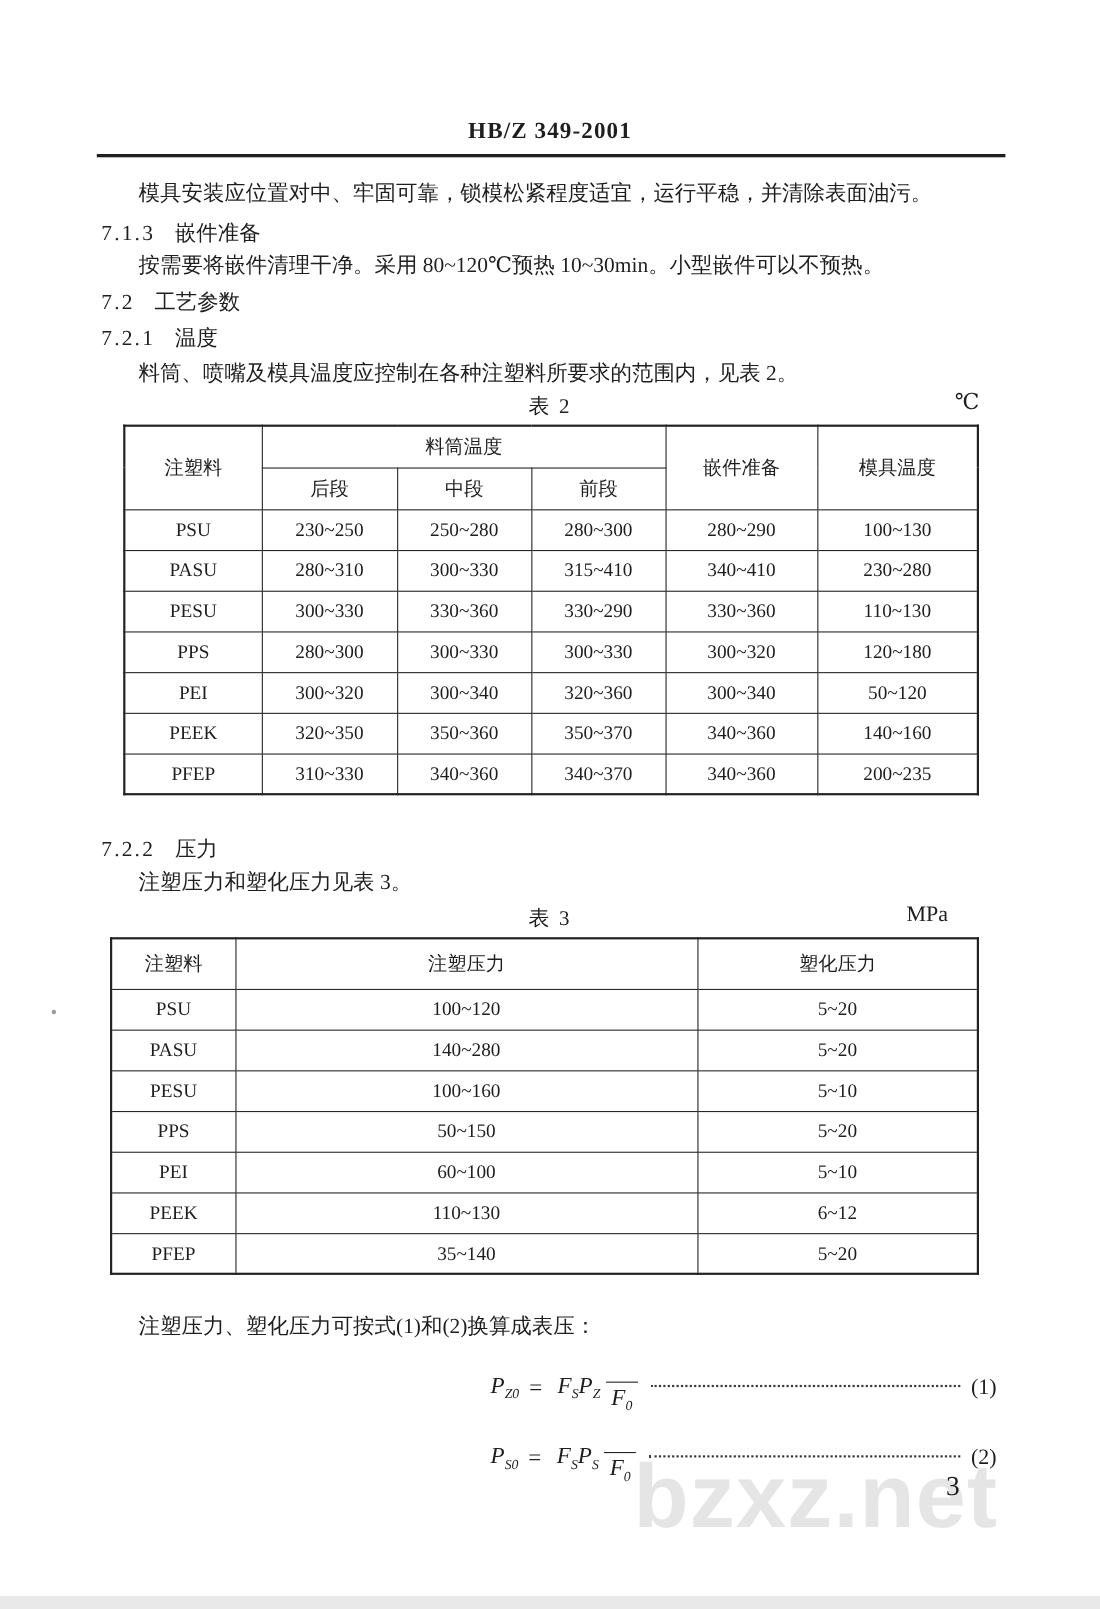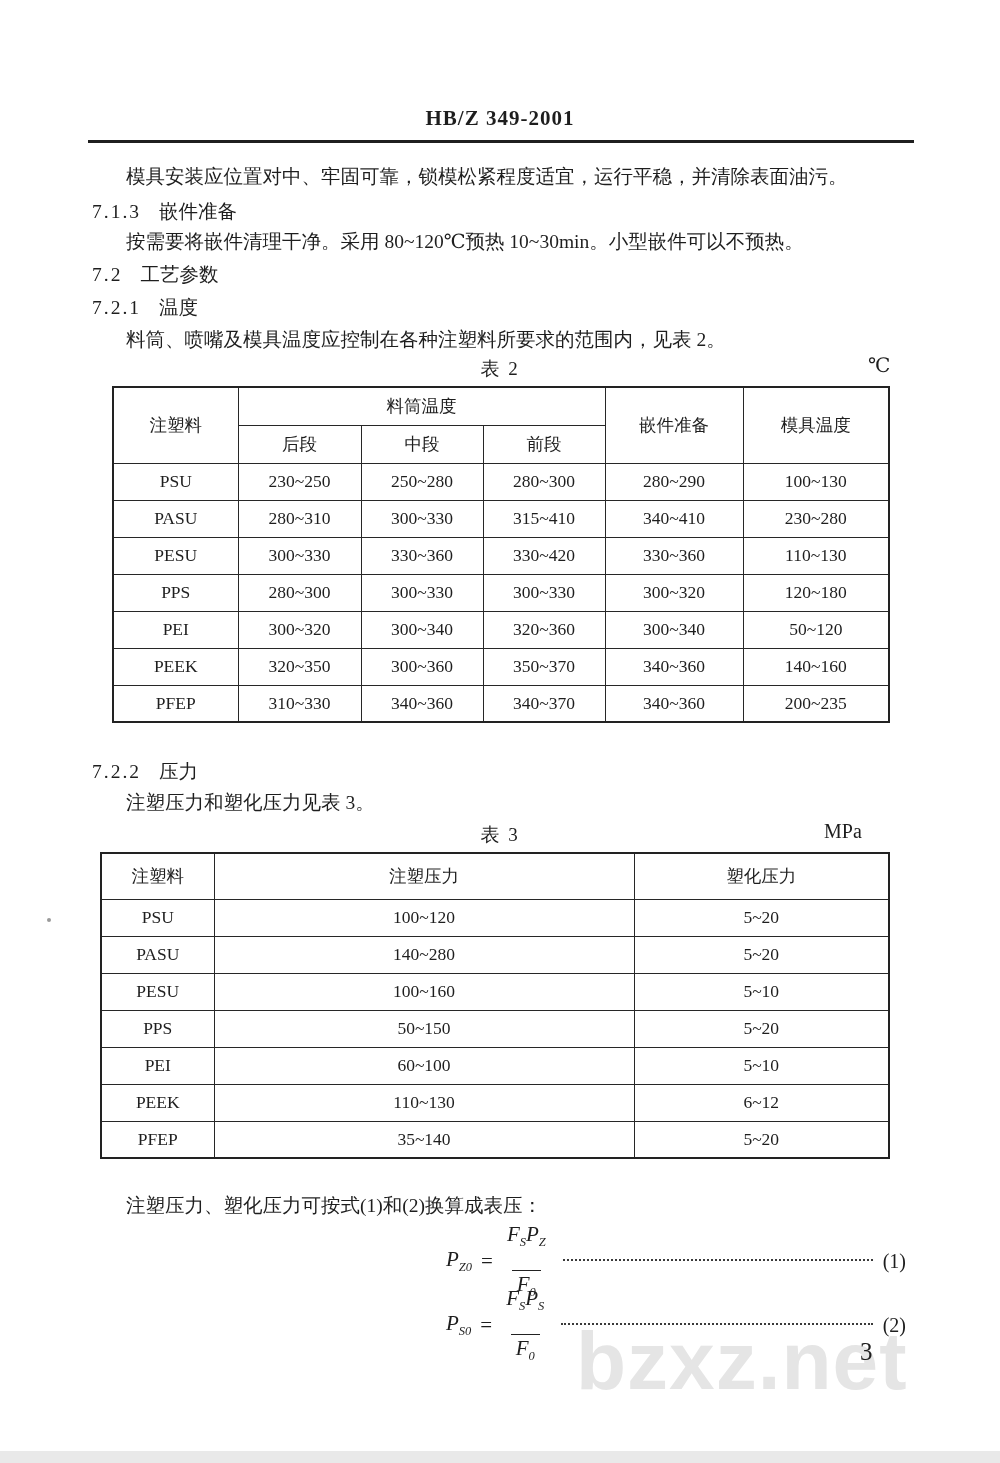--- a/index.html
+++ b/index.html
@@ -168,7 +168,7 @@
           <td>PESU</td>
           <td>300~330</td>
           <td>330~360</td>
-          <td>330~420</td>
+          <td>330~290</td>
           <td>330~360</td>
           <td>110~130</td>
         </tr>

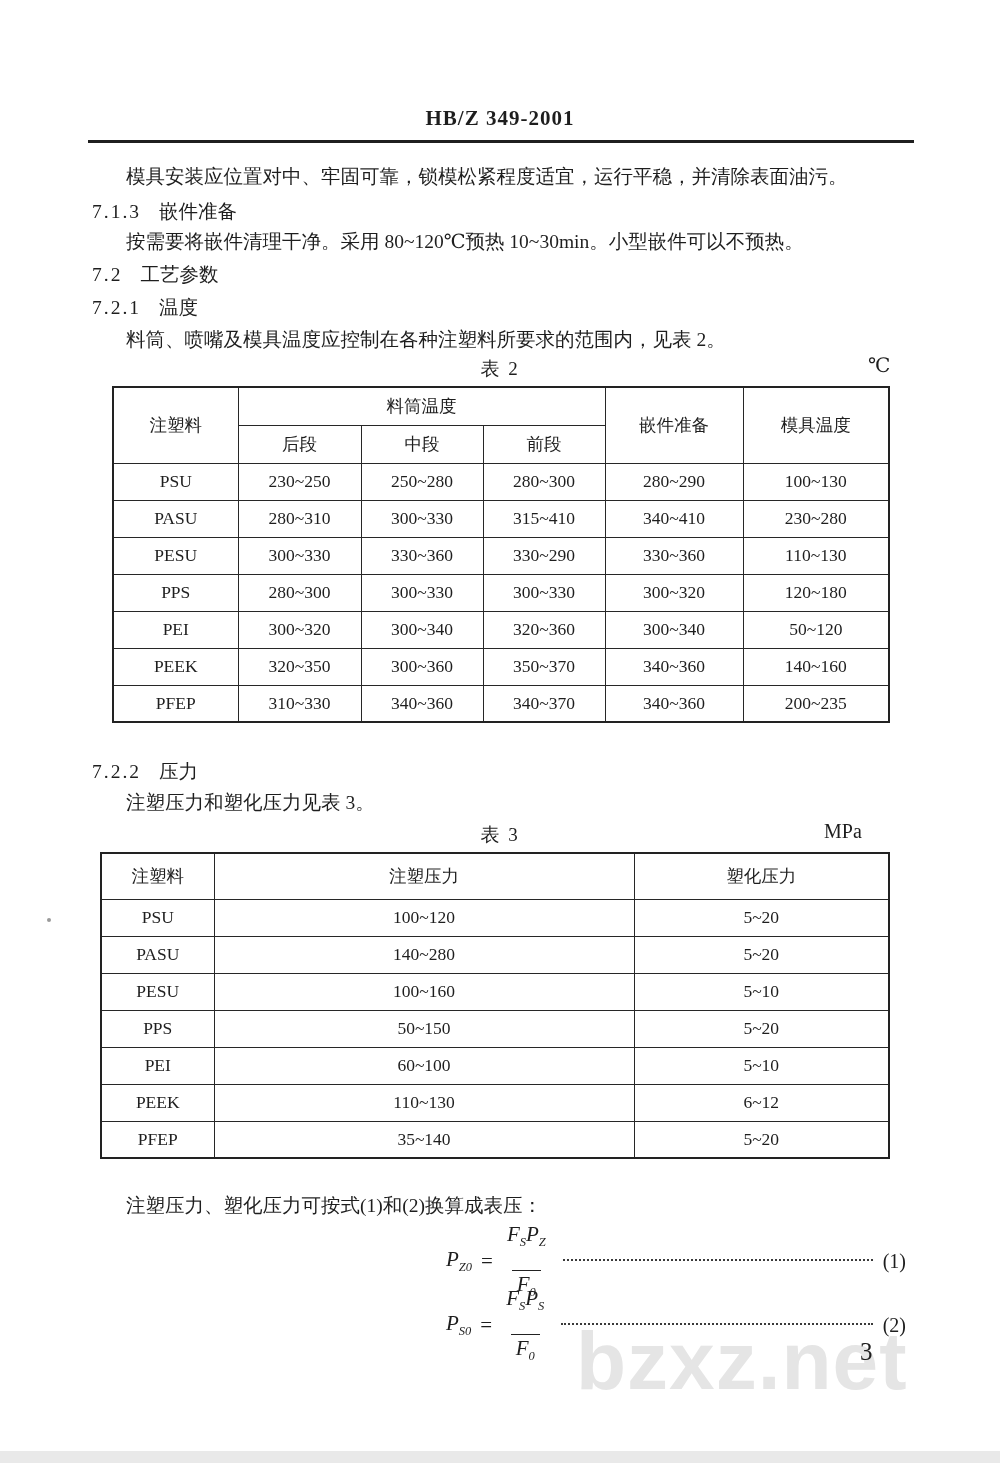--- a/index.html
+++ b/index.html
@@ -191,7 +191,7 @@
         <tr>
           <td>PEEK</td>
           <td>320~350</td>
-          <td>300~360</td>
+          <td>350~360</td>
           <td>350~370</td>
           <td>340~360</td>
           <td>140~160</td>

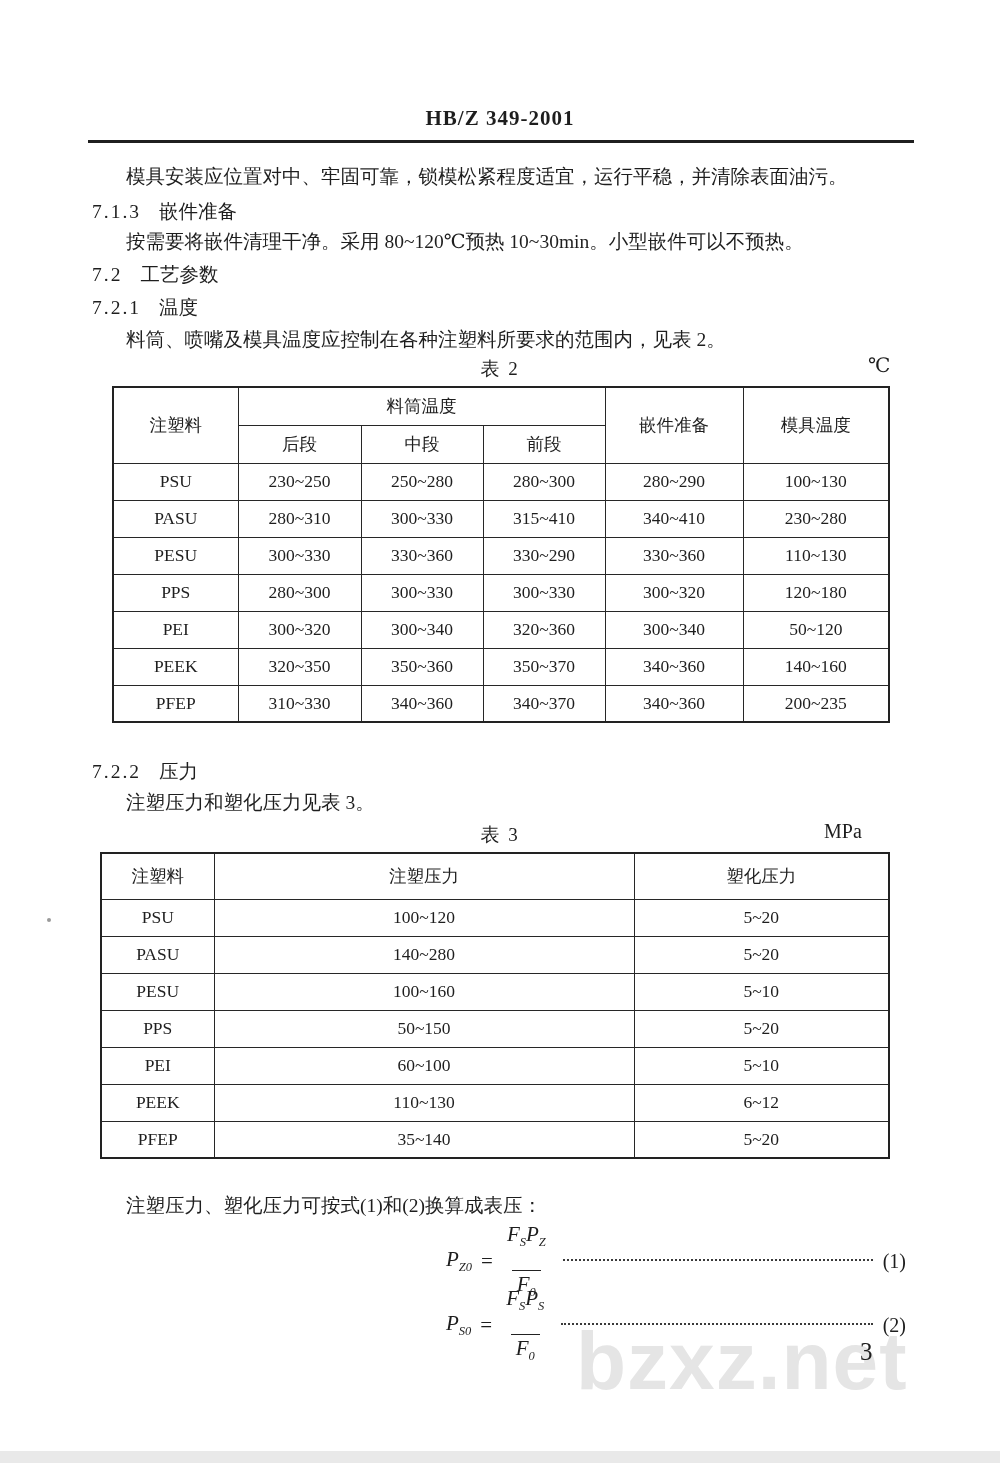--- a/index.html
+++ b/index.html
@@ -61,7 +61,7 @@
   .eq .math{font-style:italic;}
   .eq sub{font-size:12.5px;font-style:italic;}
   .eq .equals{margin:0 9px;font-style:normal;}
-  .frac{display:inline-flex;flex-direction:column;align-items:center;line-height:1.15;}
+  .frac{display:inline-flex;flex-direction:row;align-items:center;line-height:1.15;}
   .frac .den{border-top:1.6px solid #222;padding:1px 5px 0 5px;margin-top:19px;}
   .frac .num{padding:0 5px 1px 5px;}
   .leader{

